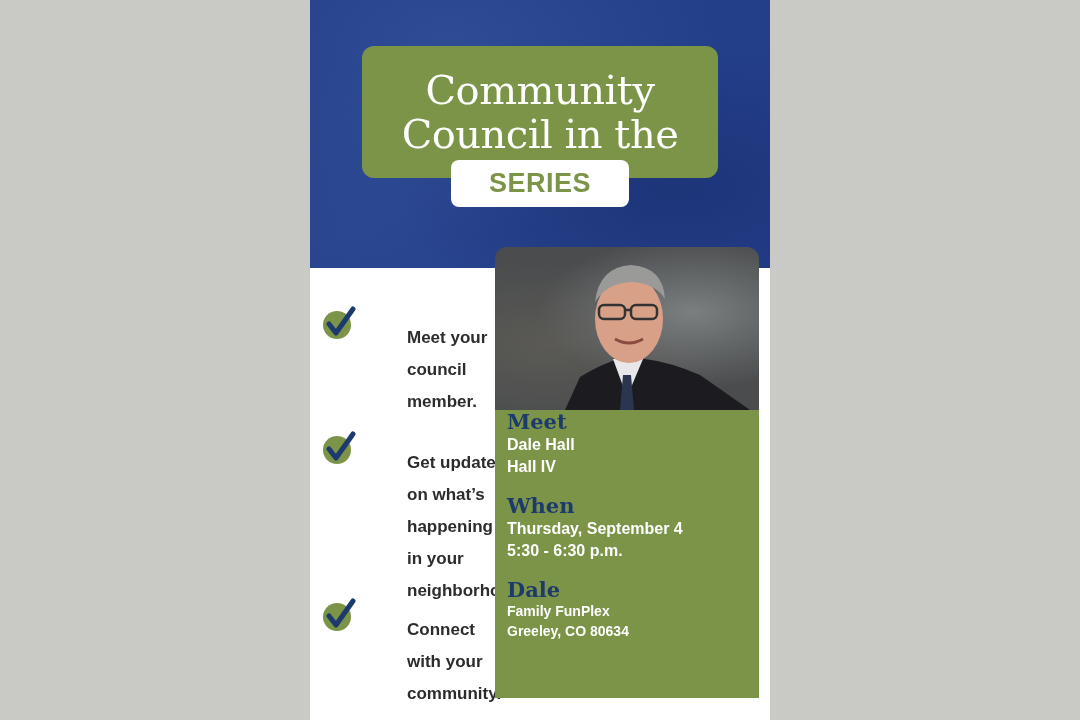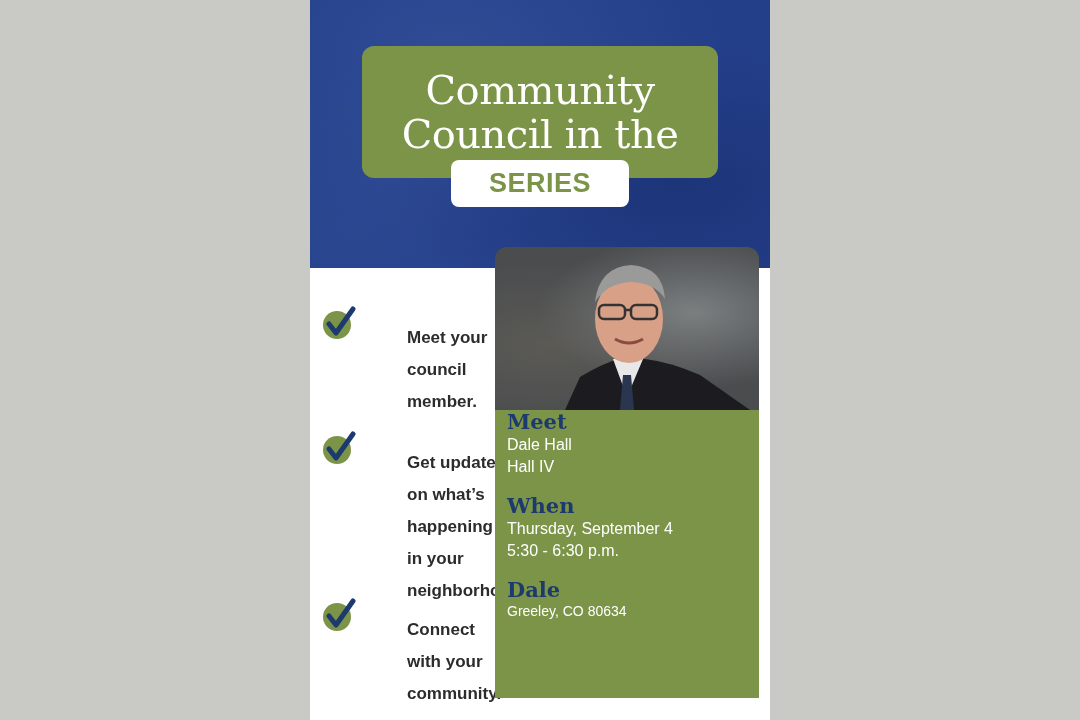--- a/index.html
+++ b/index.html
@@ -53,7 +53,7 @@
     font-family:"DejaVu Serif", serif; font-weight:bold; color:#1d3a6e;
     font-size:21px; line-height:24px;
   }
-  .detail-line { font-size:16px; line-height:22px; }
+  .detail-line { font-size:16px; line-height:22px;font-weight:bold; }
   .detail-line.small { font-size:14px; line-height:19.5px; }
   .detail-group { margin-bottom:16px; }
   .checklist { position:absolute; left:12px; top:0; width:180px; }

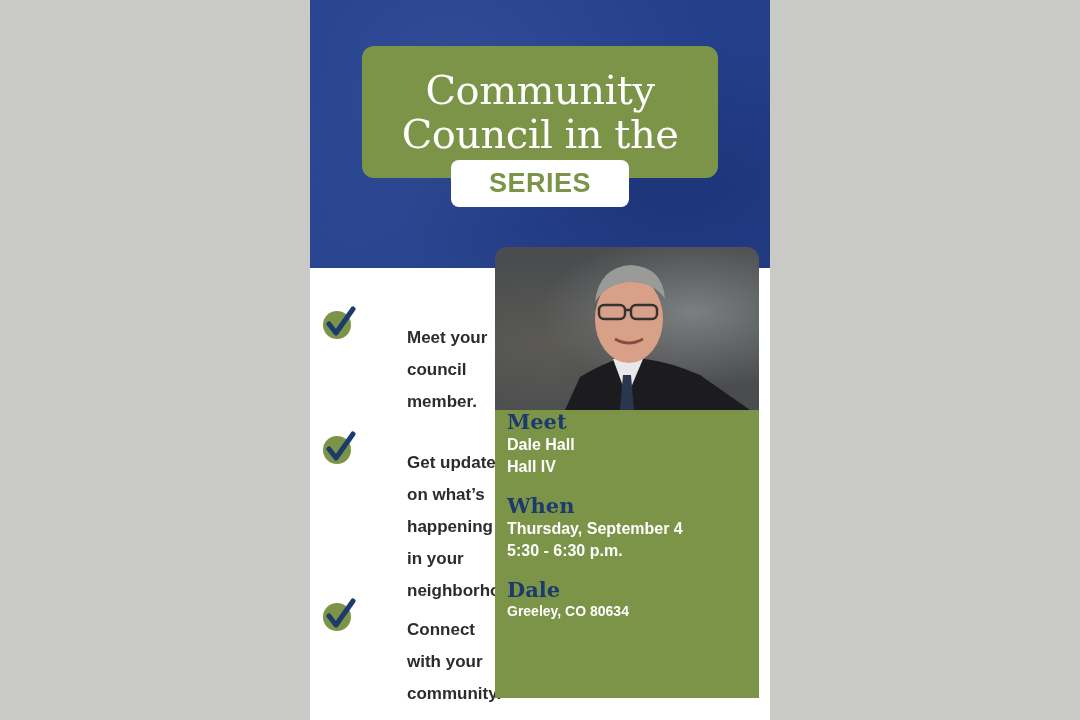--- a/index.html
+++ b/index.html
@@ -138,6 +138,7 @@
     </div>
     <div class="detail-group">
       <div class="detail-heading">Dale</div>
+      <div class="detail-line small">Family FunPlex</div>
       <div class="detail-line small">Greeley, CO 80634</div>
     </div>
   </div>

